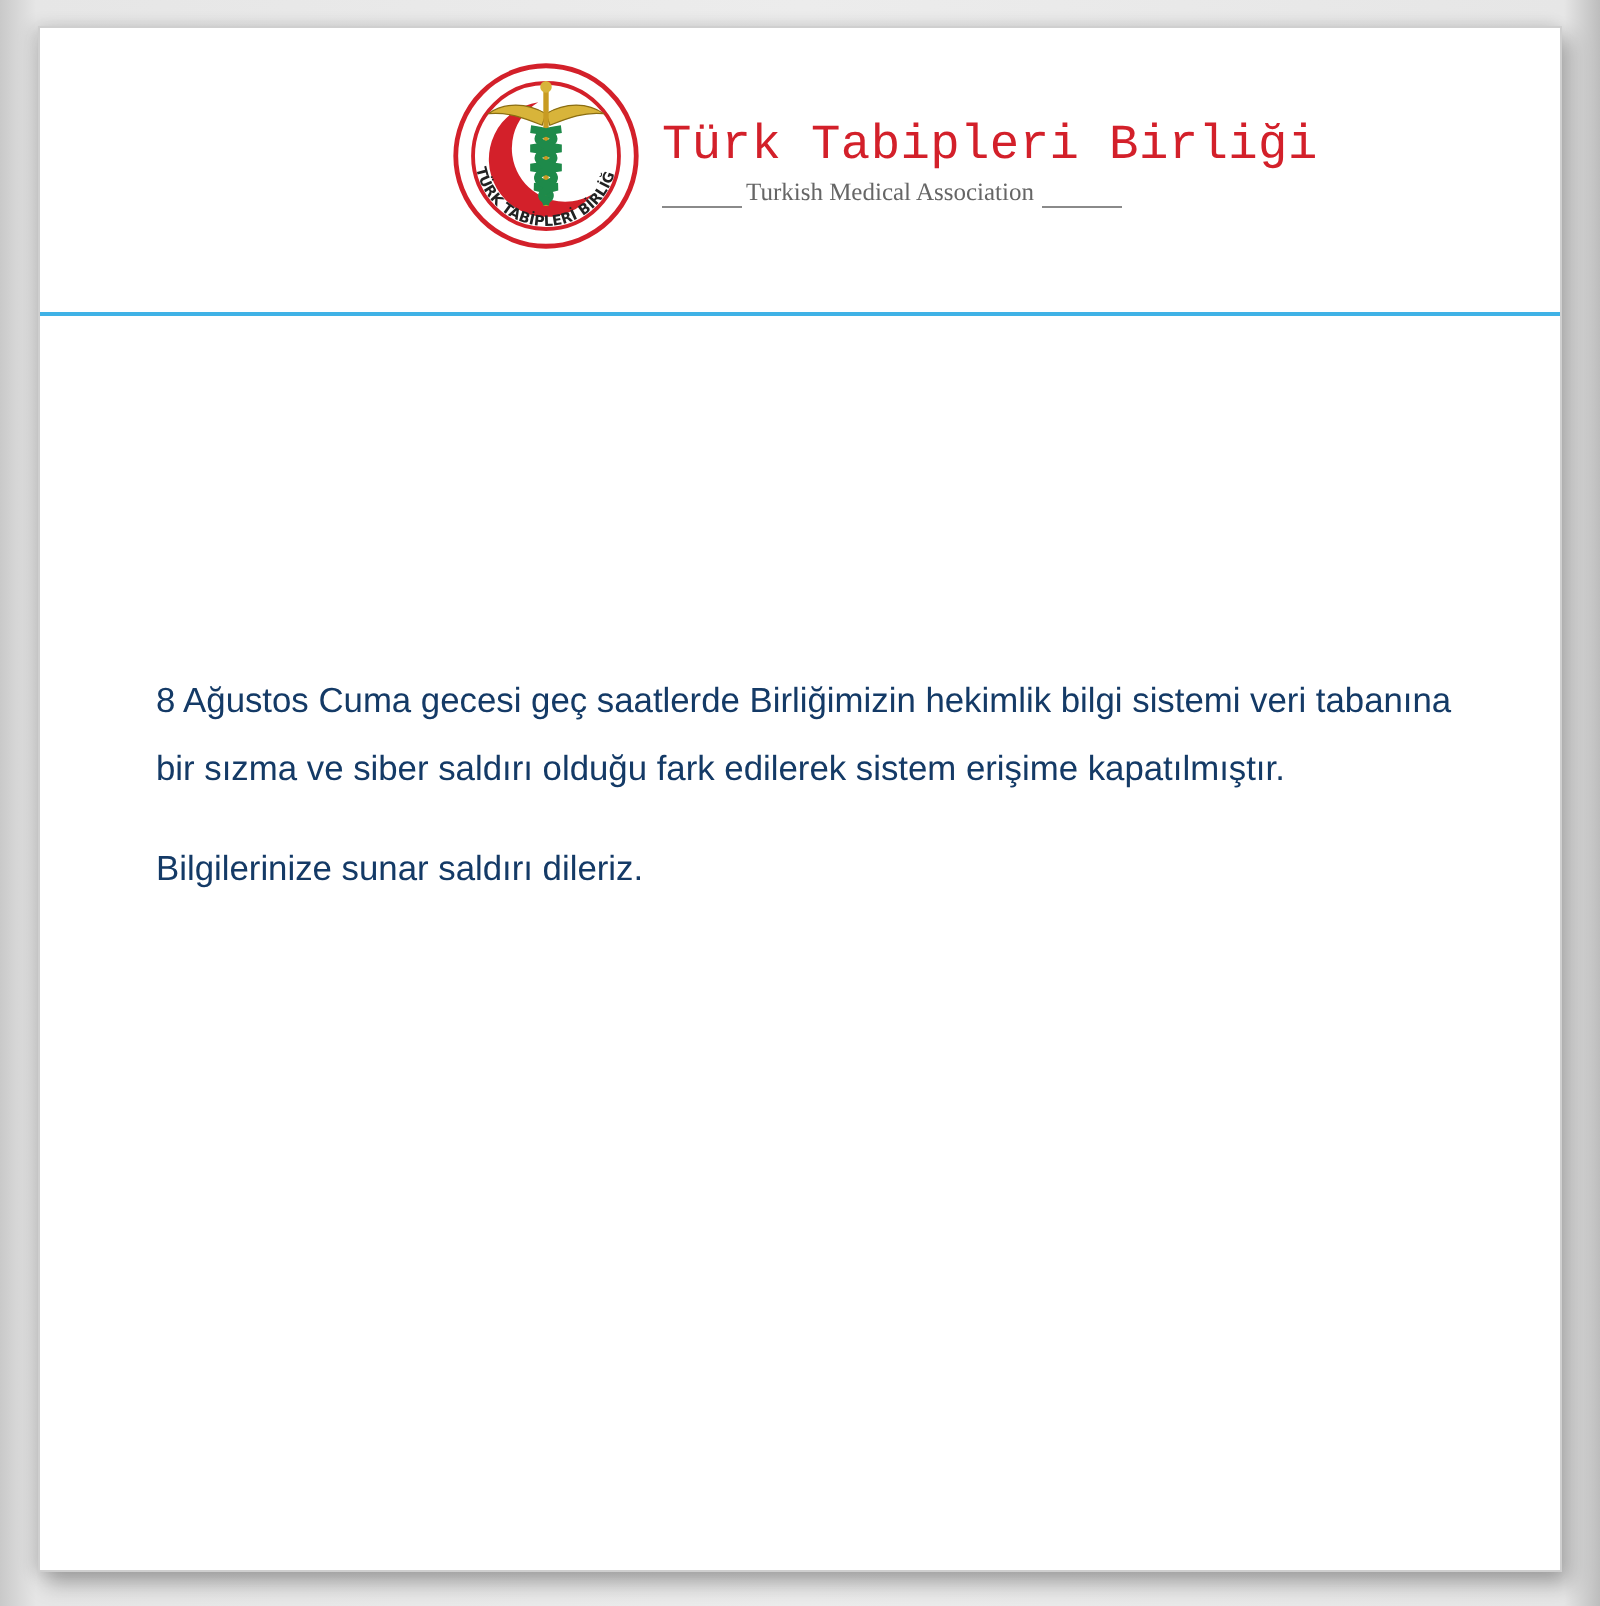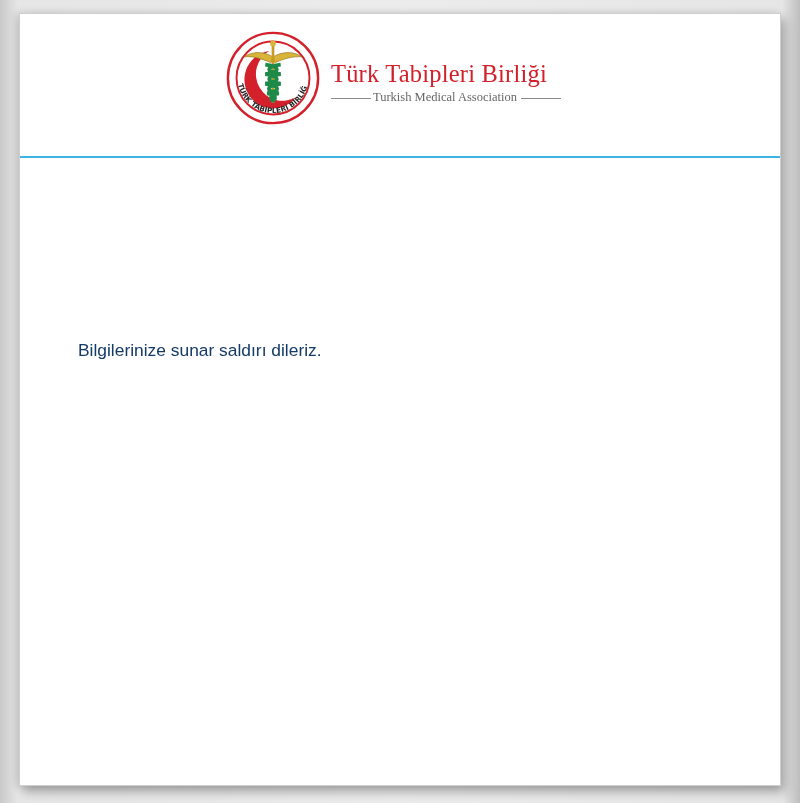--- a/index.html
+++ b/index.html
@@ -20,7 +20,7 @@
   .emblem { width: 96px; height: 96px; }
   .brand { margin-left: 10px; margin-top: 8px; }
   .brand-title {
-    font-family: Liberation Serif, serif;
+    font-family: Liberation Mono, monospace;
     color: #d3202a; font-size: 24.5px; letter-spacing: 0.2px; white-space: nowrap;
   }
   .brand-sub {

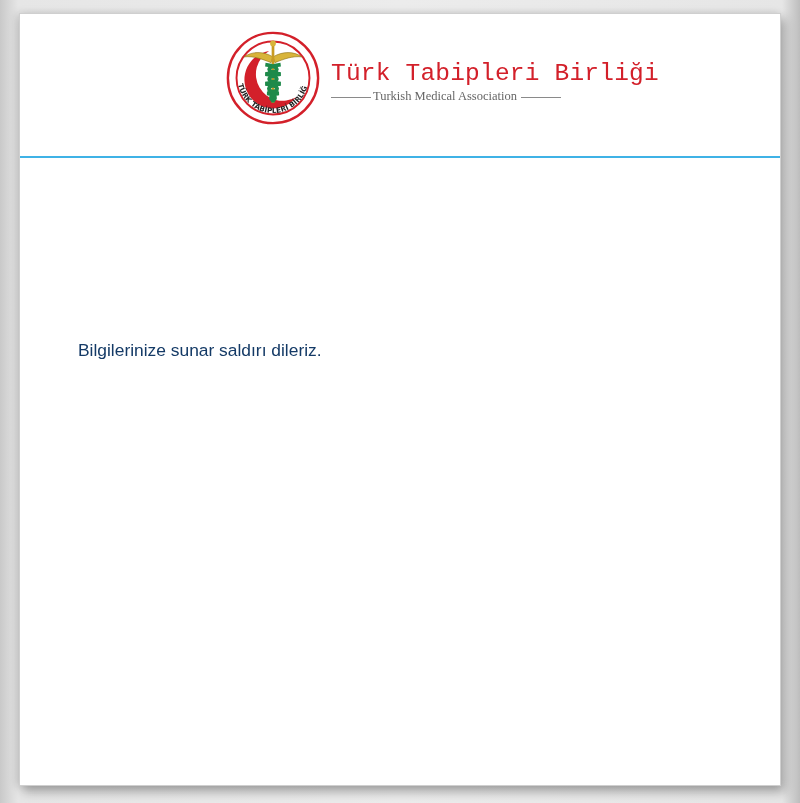--- a/index.html
+++ b/index.html
@@ -24,7 +24,7 @@
     color: #d3202a; font-size: 24.5px; letter-spacing: 0.2px; white-space: nowrap;
   }
   .brand-sub {
-    display: flex; align-items: flex-start; margin-top: 2px;
+    display: flex; align-items: flex-end; margin-top: 2px;
     font-family: "Liberation Serif", "DejaVu Serif", serif;
     color: #666; font-size: 12.5px; white-space: nowrap;
   }

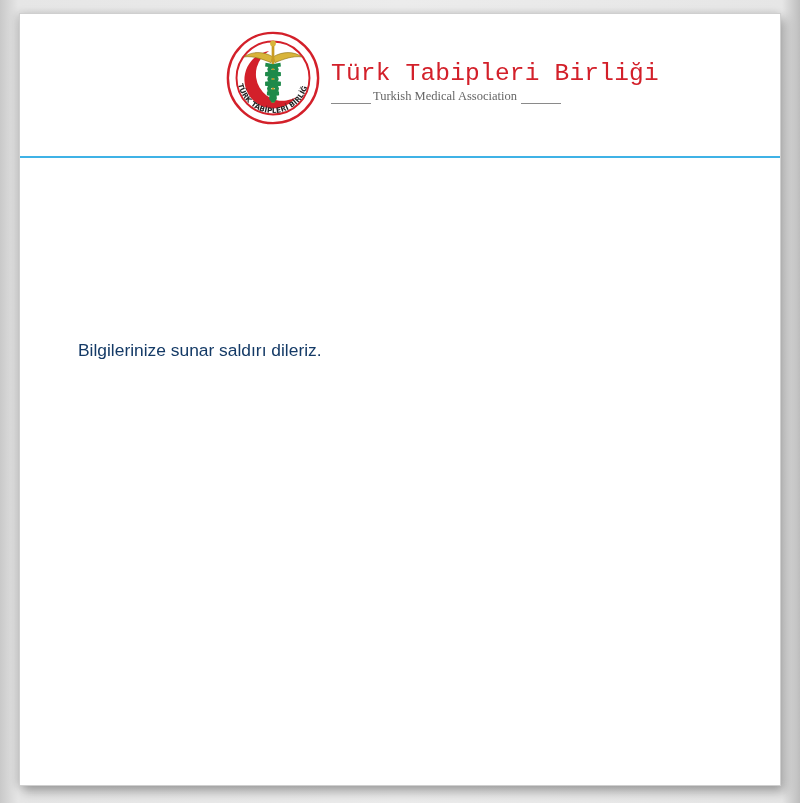--- a/index.html
+++ b/index.html
@@ -77,6 +77,7 @@
 </div>
 
 <div class="content" style="left:78px; top:333px;">
+  <p>8 Ağustos Cuma gecesi geç saatlerde Birliğimizin hekimlik bilgi sistemi veri tabanına bir sızma ve siber saldırı olduğu fark edilerek sistem erişime kapatılmıştır.</p>
   <p>Bilgilerinize sunar saldırı dileriz.</p>
 </div>
 

